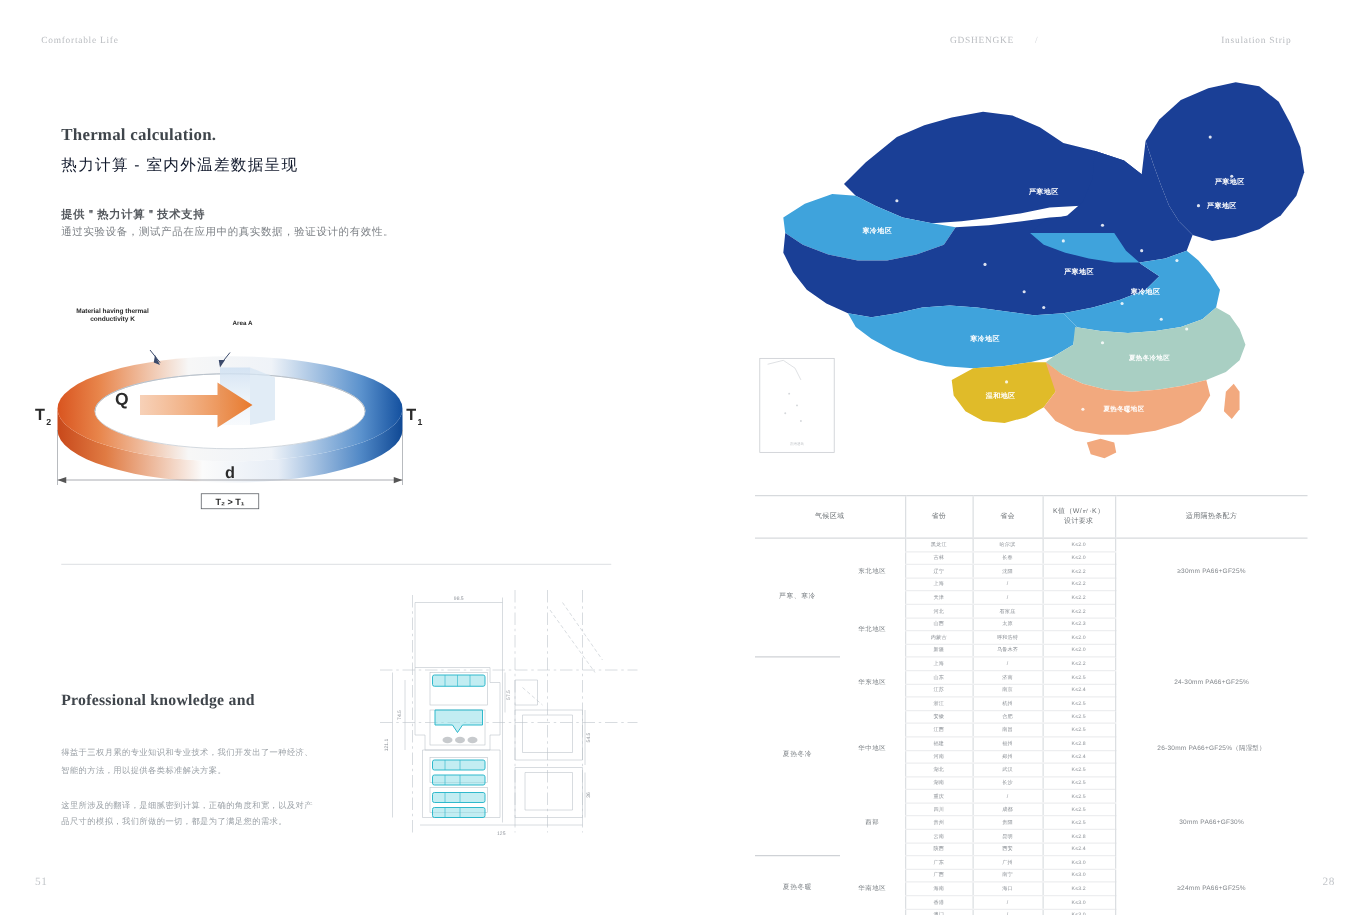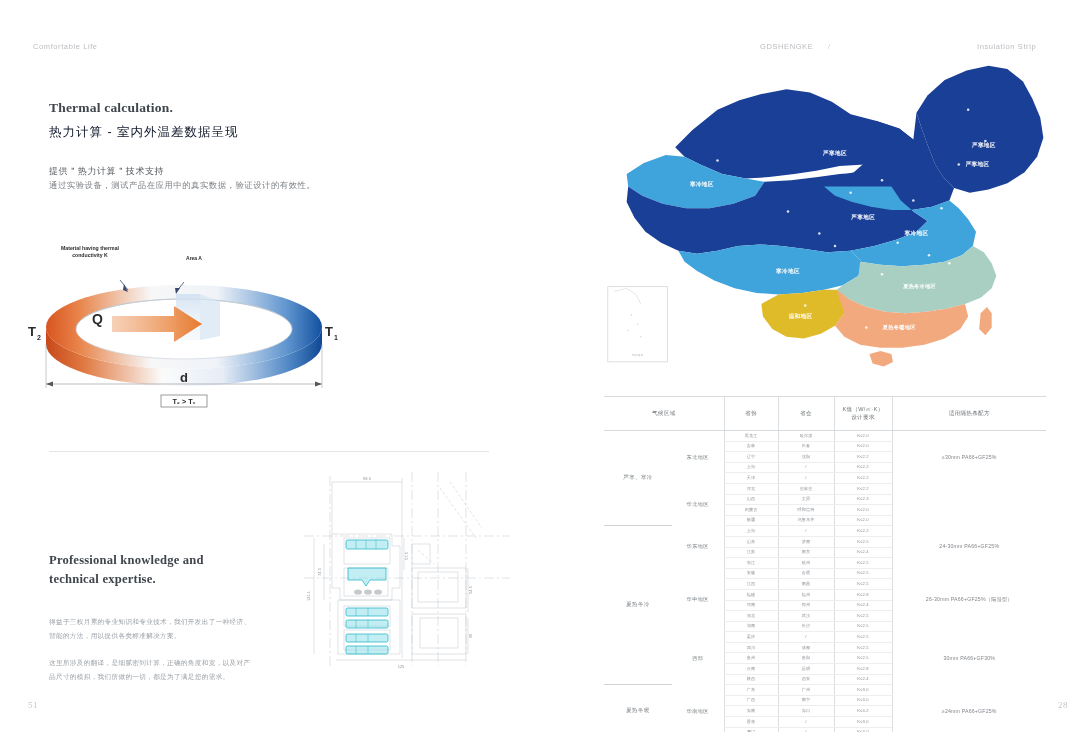--- a/index.html
+++ b/index.html
@@ -12,8 +12,8 @@
   .page-right { width:540px; }
 
   
-  .runhead { position:absolute; top:42px; font-size:7.5px; letter-spacing:.6px;
-             color:#b9bcc0; font-family:Liberation Sans, sans-serif; white-space:nowrap; }
+  .runhead { position:absolute; top:27px; font-size:7.5px; letter-spacing:.6px;
+             color:#b9bcc0; font-family:Liberation Serif, serif; white-space:nowrap; }
   .runhead.left   { left:33px; }
   .runhead.rk     { left:220px; }
   .runhead.rslash { left:288px; color:#cfd2d6; }

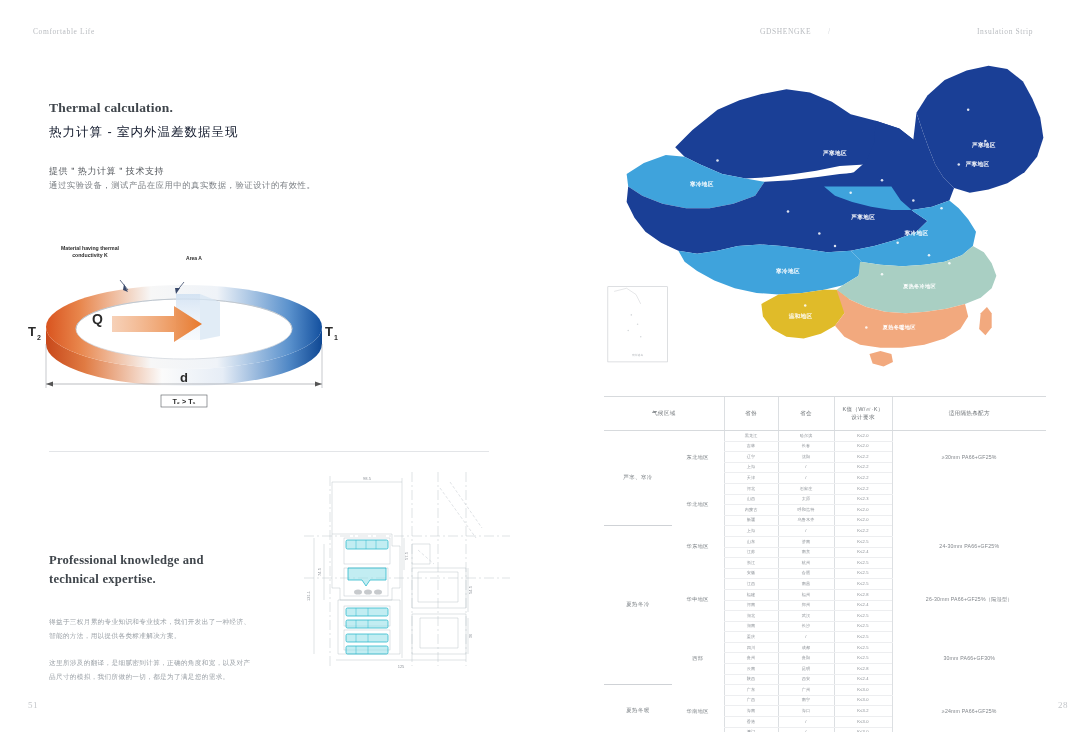--- a/index.html
+++ b/index.html
@@ -28,7 +28,7 @@
   .h-en { font-family:"Liberation Serif", serif; font-weight:bold; color:#3d4category; }
   .h-en { color:#3f454b; font-size:13.5px; letter-spacing:.2px; line-height:1.45; }
   .h-cn { color:#0f172a; font-size:12.5px; letter-spacing:1px; margin-top:6px; font-weight:500; }
-  .sub-cn-b { color:#55595e; font-size:9px; font-weight:normal; letter-spacing:.6px; }
+  .sub-cn-b { color:#55595e; font-size:9px; font-weight:bold; letter-spacing:.6px; }
   .sub-cn { color:#7d8186; font-size:8.4px; letter-spacing:.5px; line-height:1.85; }
 
   .block-thermal { position:absolute; left:49px; top:98px; width:420px; }

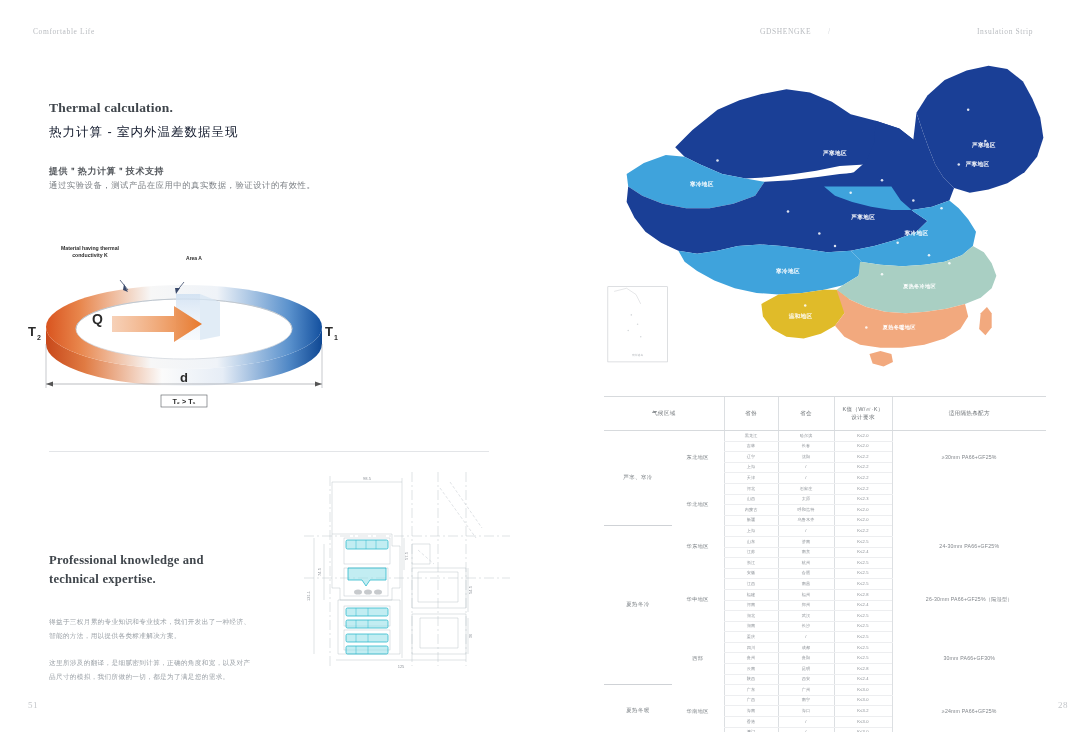--- a/index.html
+++ b/index.html
@@ -169,7 +169,6 @@
 
     <div class="block-prof">
       <div class="h-en">Professional knowledge and</div>
-      <div class="h-en">technical expertise.</div>
       <div class="body">
         <p>得益于三权月累的专业知识和专业技术，我们开发出了一种经济、智能的方法，用以提供各类标准解决方案。</p>
         <p>这里所涉及的翻译，是细腻密到计算，正确的角度和宽，以及对产品尺寸的模拟，我们所做的一切，都是为了满足您的需求。</p>

